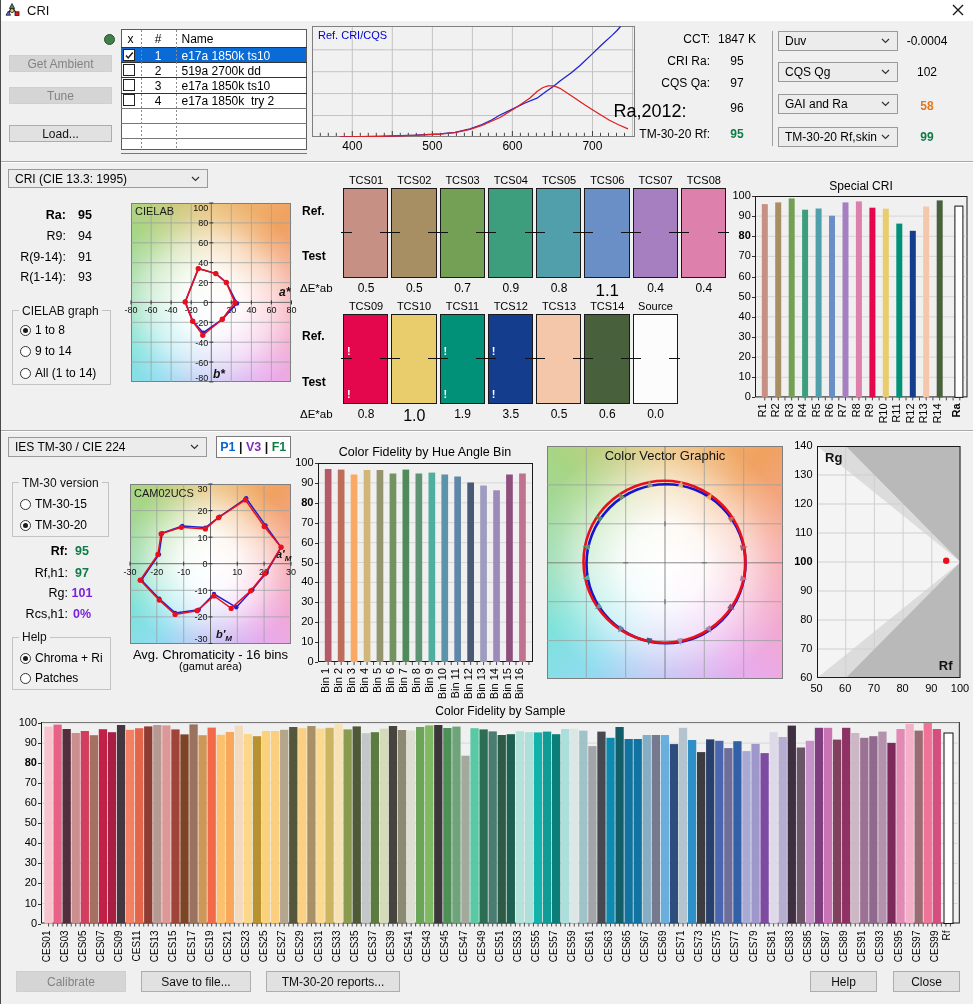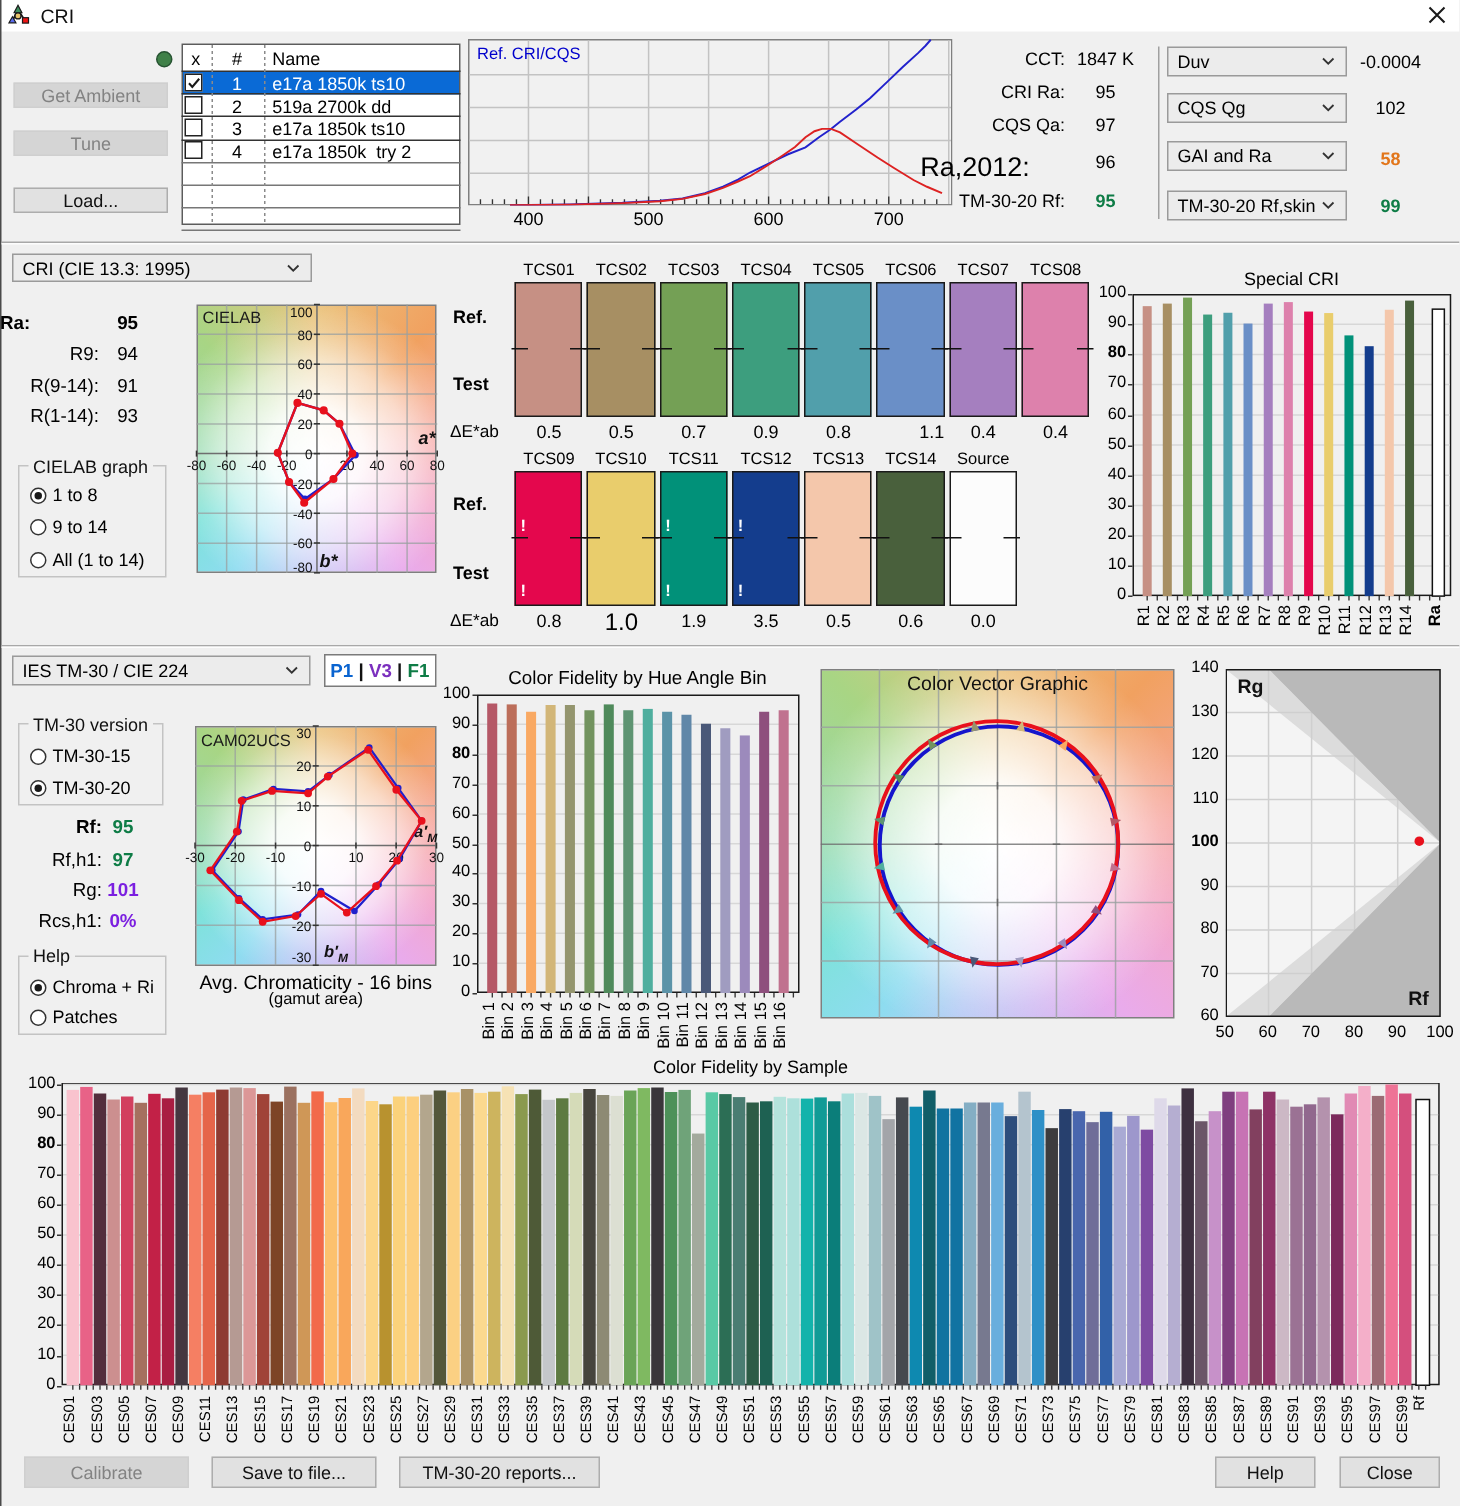--- a/index.html
+++ b/index.html
@@ -162,7 +162,7 @@
 <div class="combo" style="left:8px;top:169px;width:200px;height:19px;">CRI (CIE 13.3: 1995)<svg width="9" height="6">
       <path d="M1 1 L4.5 4.5 L8 1" stroke="#333" stroke-width="1.2" fill="none"></path>
     </svg></div>
-<div class="abs" style="left:0px;top:208.4px;width:66px;font-size:12.5px;font-weight:bold;">Ra:</div>
+<div class="abs" style="left:0px;top:208.4px;width:66px;text-align:right;font-size:12.5px;font-weight:bold;">Ra:</div>
 <div class="abs" style="left:66px;top:208.4px;width:26px;text-align:right;font-size:12.5px;font-weight:bold;">95</div>
 <div class="abs" style="left:0px;top:229.0px;width:66px;text-align:right;font-size:12.5px;font-weight:normal;">R9:</div>
 <div class="abs" style="left:66px;top:229.0px;width:26px;text-align:right;font-size:12.5px;font-weight:normal;">94</div>

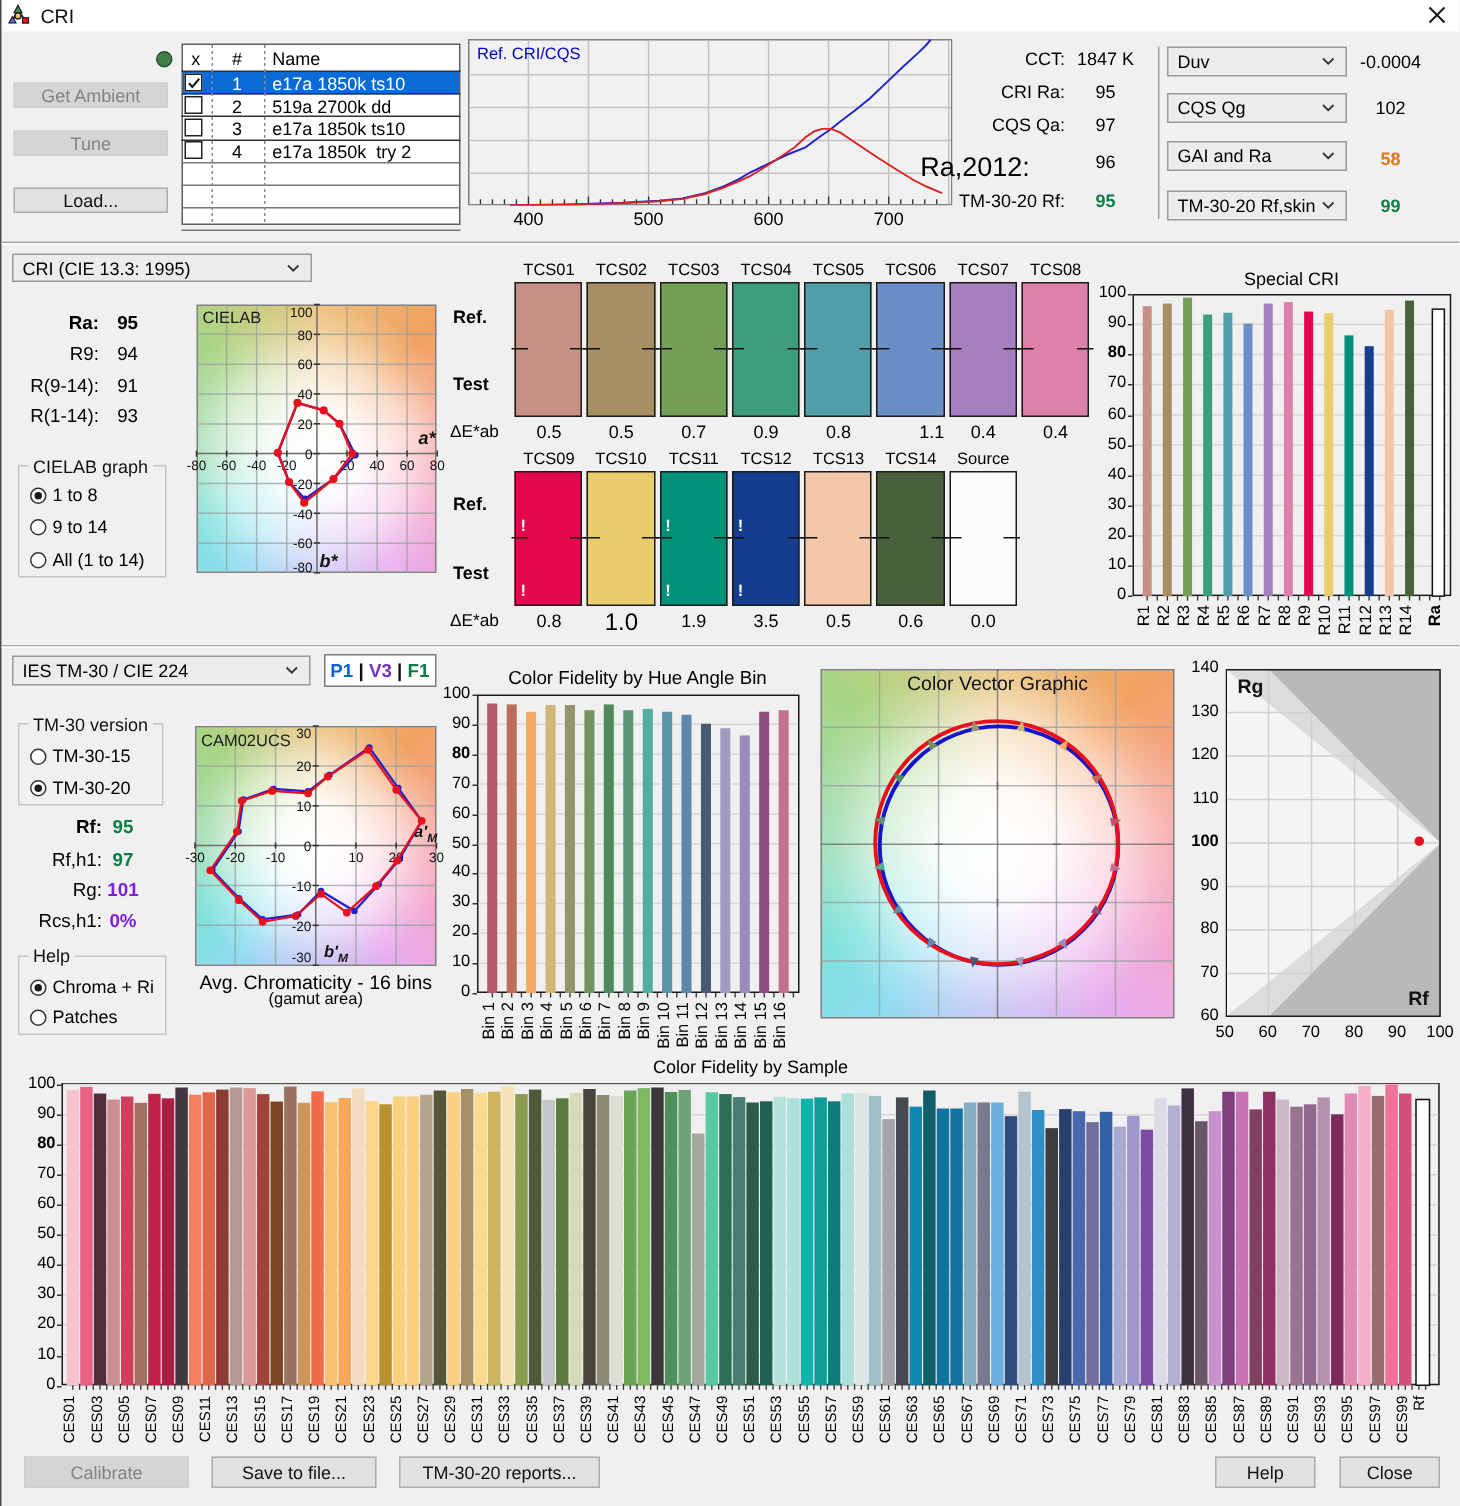--- a/index.html
+++ b/index.html
@@ -282,7 +282,7 @@
 <div class="abs" style="left:584.25px;top:188.0px;width:45.3px;height:89.5px;background:#6a8fc7;border:1px solid #1a1a1a;box-sizing:border-box;"></div>
 <div class="abs" style="left:581.75px;top:232.3px;width:11px;height:1px;background:#111;"></div>
 <div class="abs" style="left:621.05px;top:232.3px;width:11px;height:1px;background:#111;"></div>
-<div class="abs" style="left:562.25px;top:281.0px;width:90px;text-align:center;font-size:12px;margin-left:14px;">1.1</div>
+<div class="abs" style="left:562.25px;top:281.0px;width:90px;text-align:center;font-size:17px;">1.1</div>
 <div class="abs" style="left:610.5px;top:173.5px;width:90px;text-align:center;font-size:11px;">TCS07</div>
 <div class="abs" style="left:632.5px;top:188.0px;width:45.3px;height:89.5px;background:#a57fbf;border:1px solid #1a1a1a;box-sizing:border-box;"></div>
 <div class="abs" style="left:630.0px;top:232.3px;width:11px;height:1px;background:#111;"></div>

